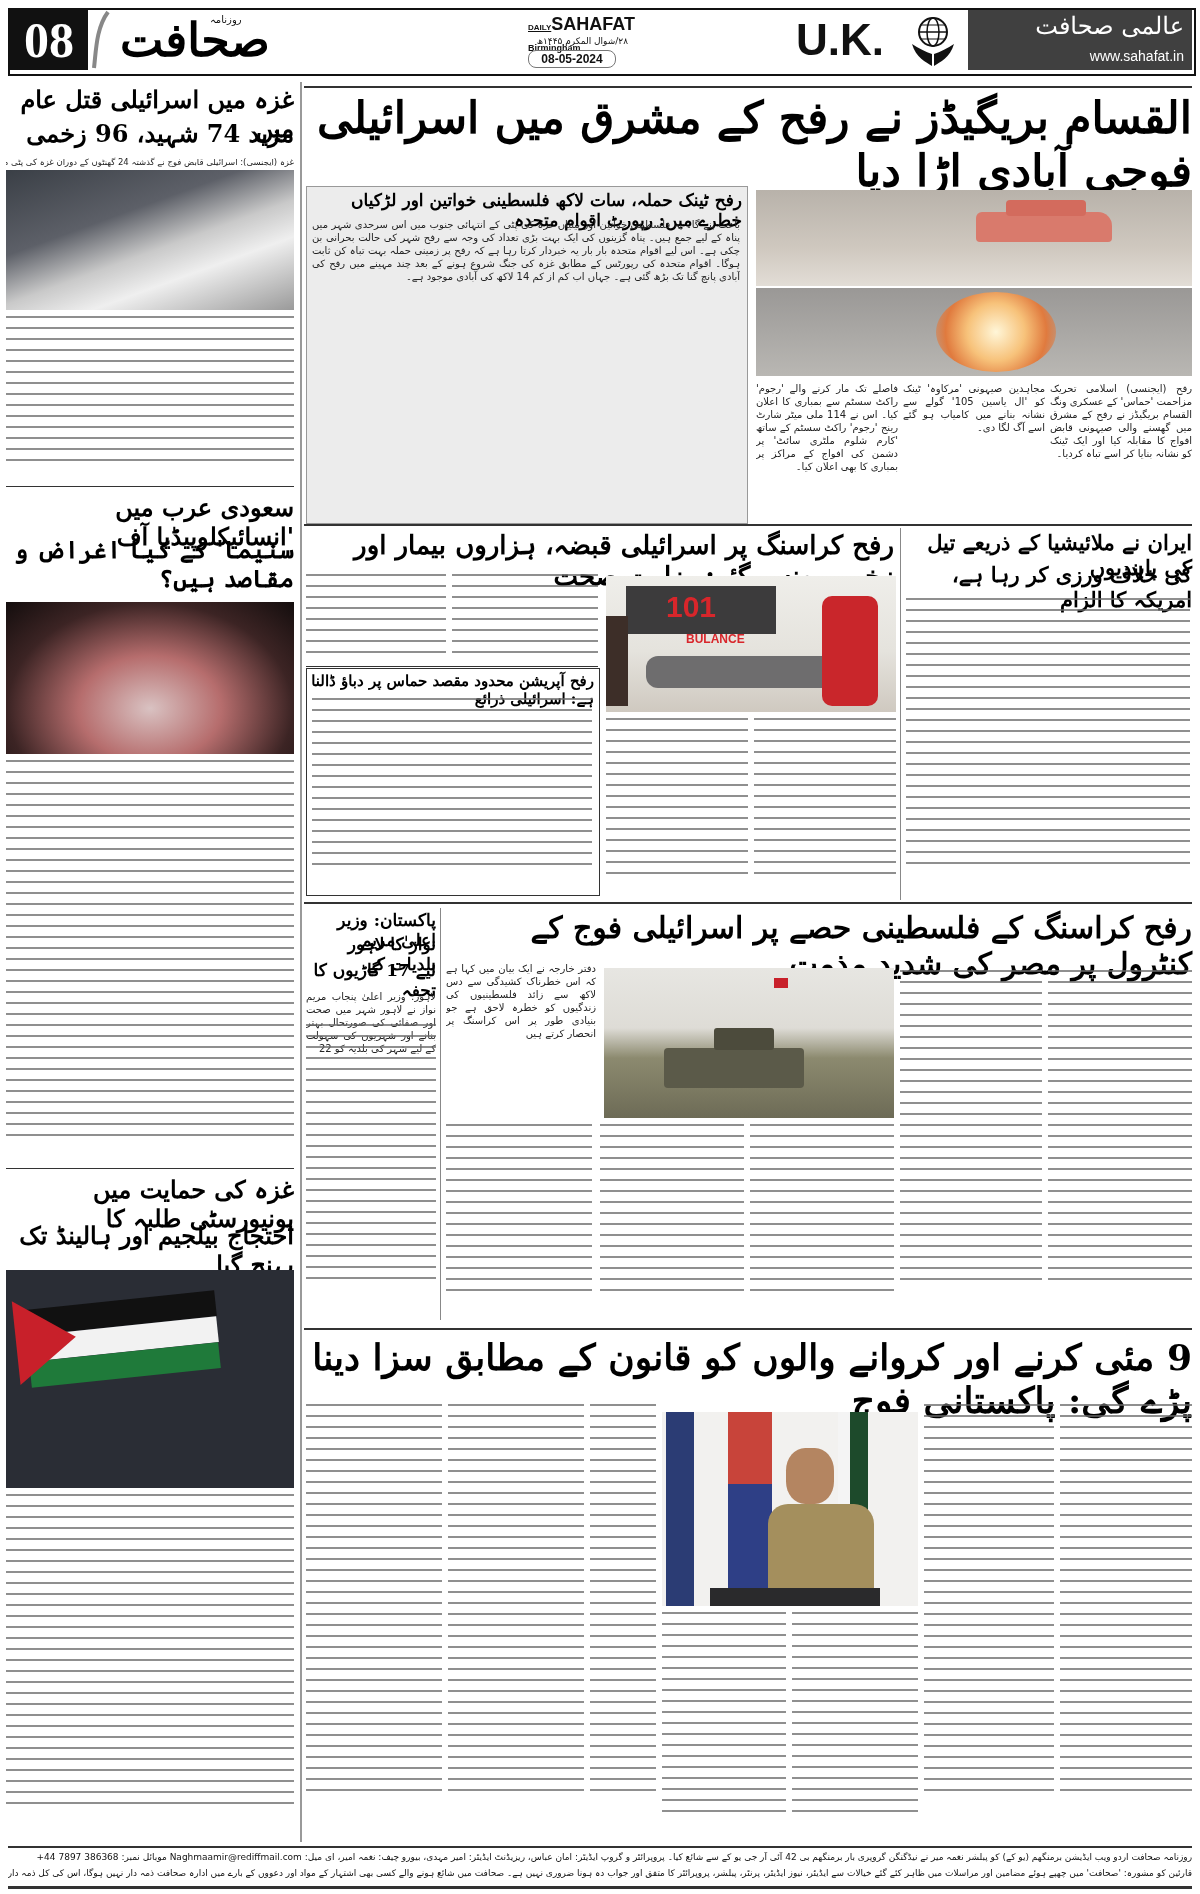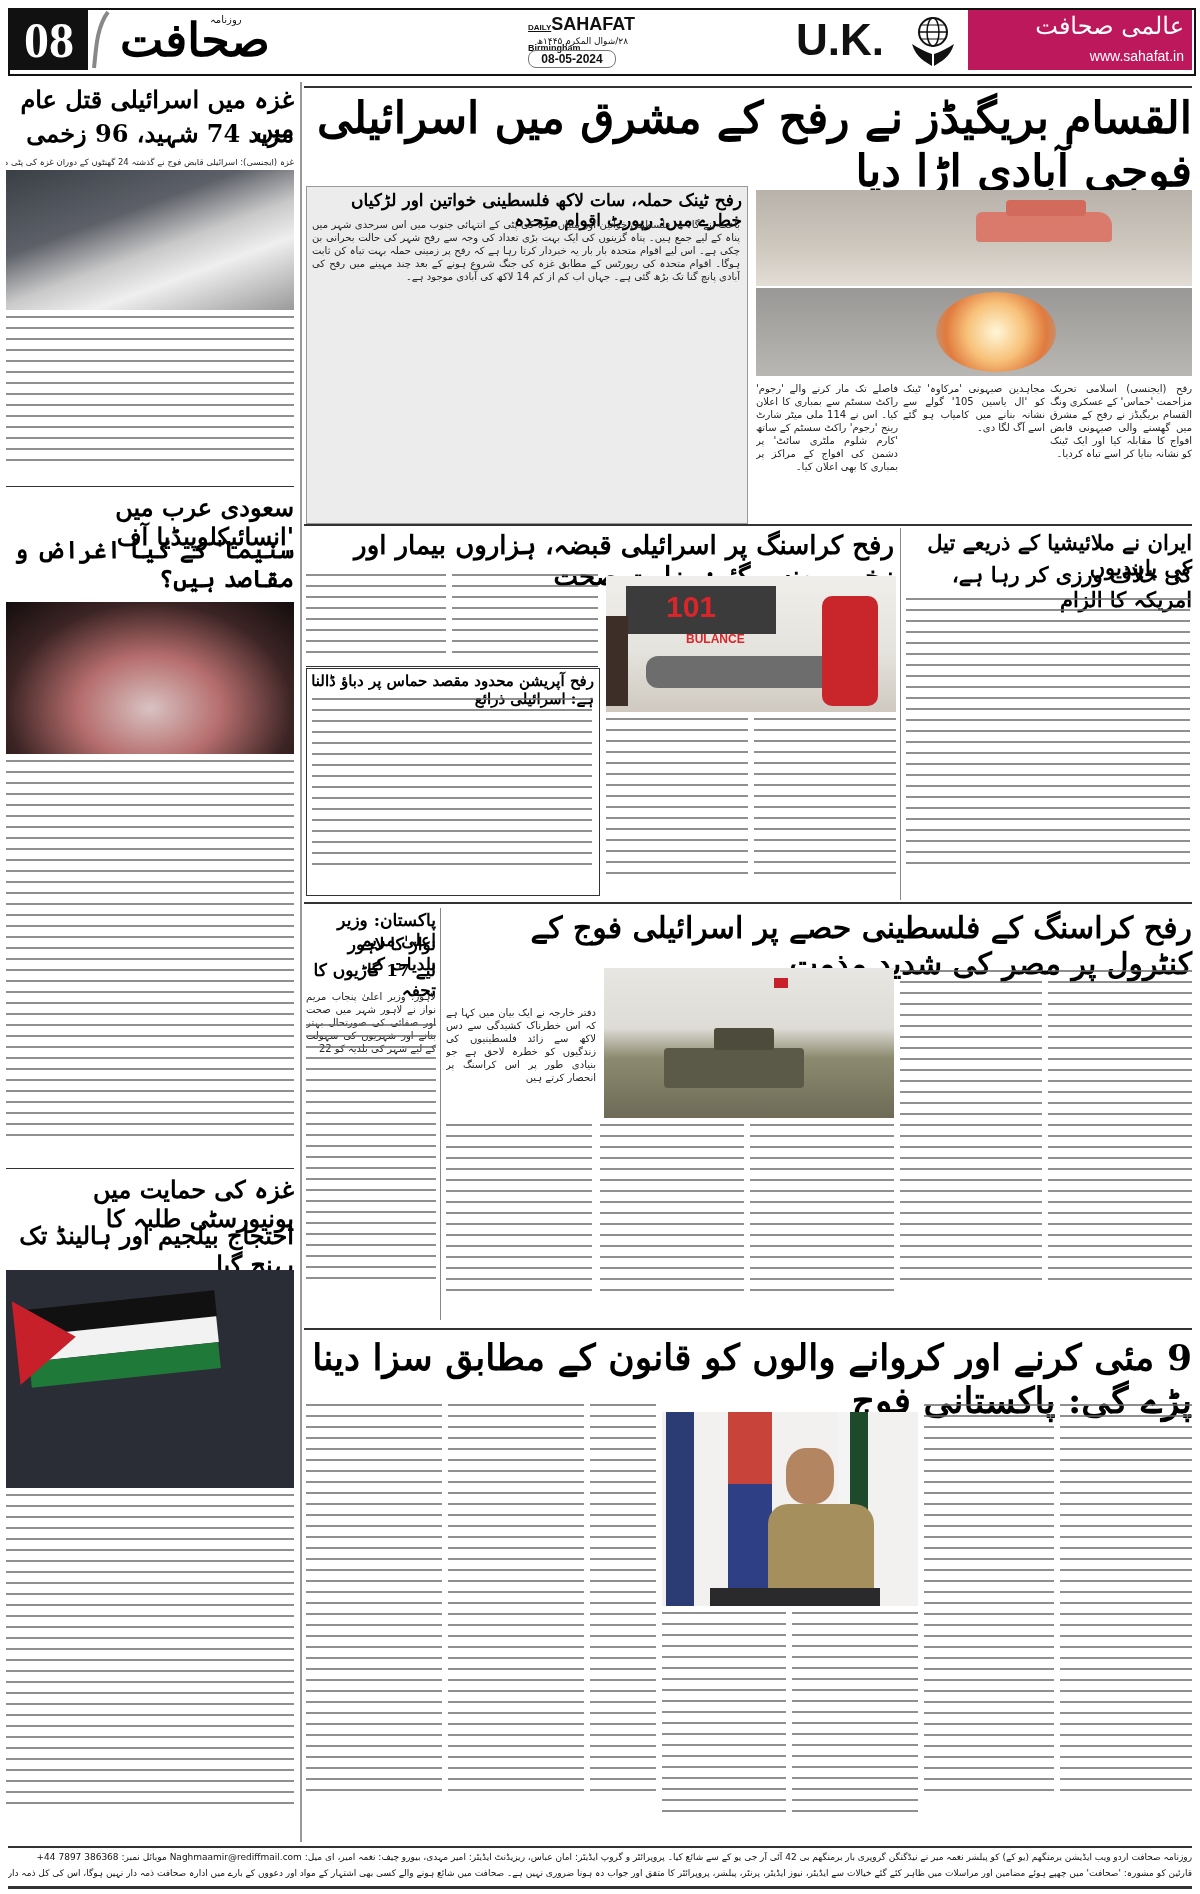--- a/index.html
+++ b/index.html
@@ -23,7 +23,7 @@
   .gdate{left:528px;top:50px;width:86px;height:16px;border:1px solid #777;border-radius:8px;font-family:"Liberation Sans",sans-serif;font-weight:bold;font-size:12px;line-height:16px;text-align:center;}
   .uk{left:780px;top:14px;width:120px;font-family:"Liberation Sans",sans-serif;font-weight:bold;font-size:44px;line-height:52px;text-align:center;}
   .globe{left:906px;top:14px;width:54px;height:54px;}
-  .alam{left:968px;top:10px;width:224px;height:60px;background:#be185d;color:#fff;}
+  .alam{left:968px;top:10px;width:224px;height:60px;background:#404040;color:#fff;}
   .alam .t{position:absolute;right:8px;top:2px;font-family:"DejaVu Serif",serif;font-size:24px;direction:rtl;}
   .alam .u{position:absolute;right:8px;top:38px;font-family:"Liberation Sans",sans-serif;font-size:14px;}
   .img{position:absolute;overflow:hidden;}

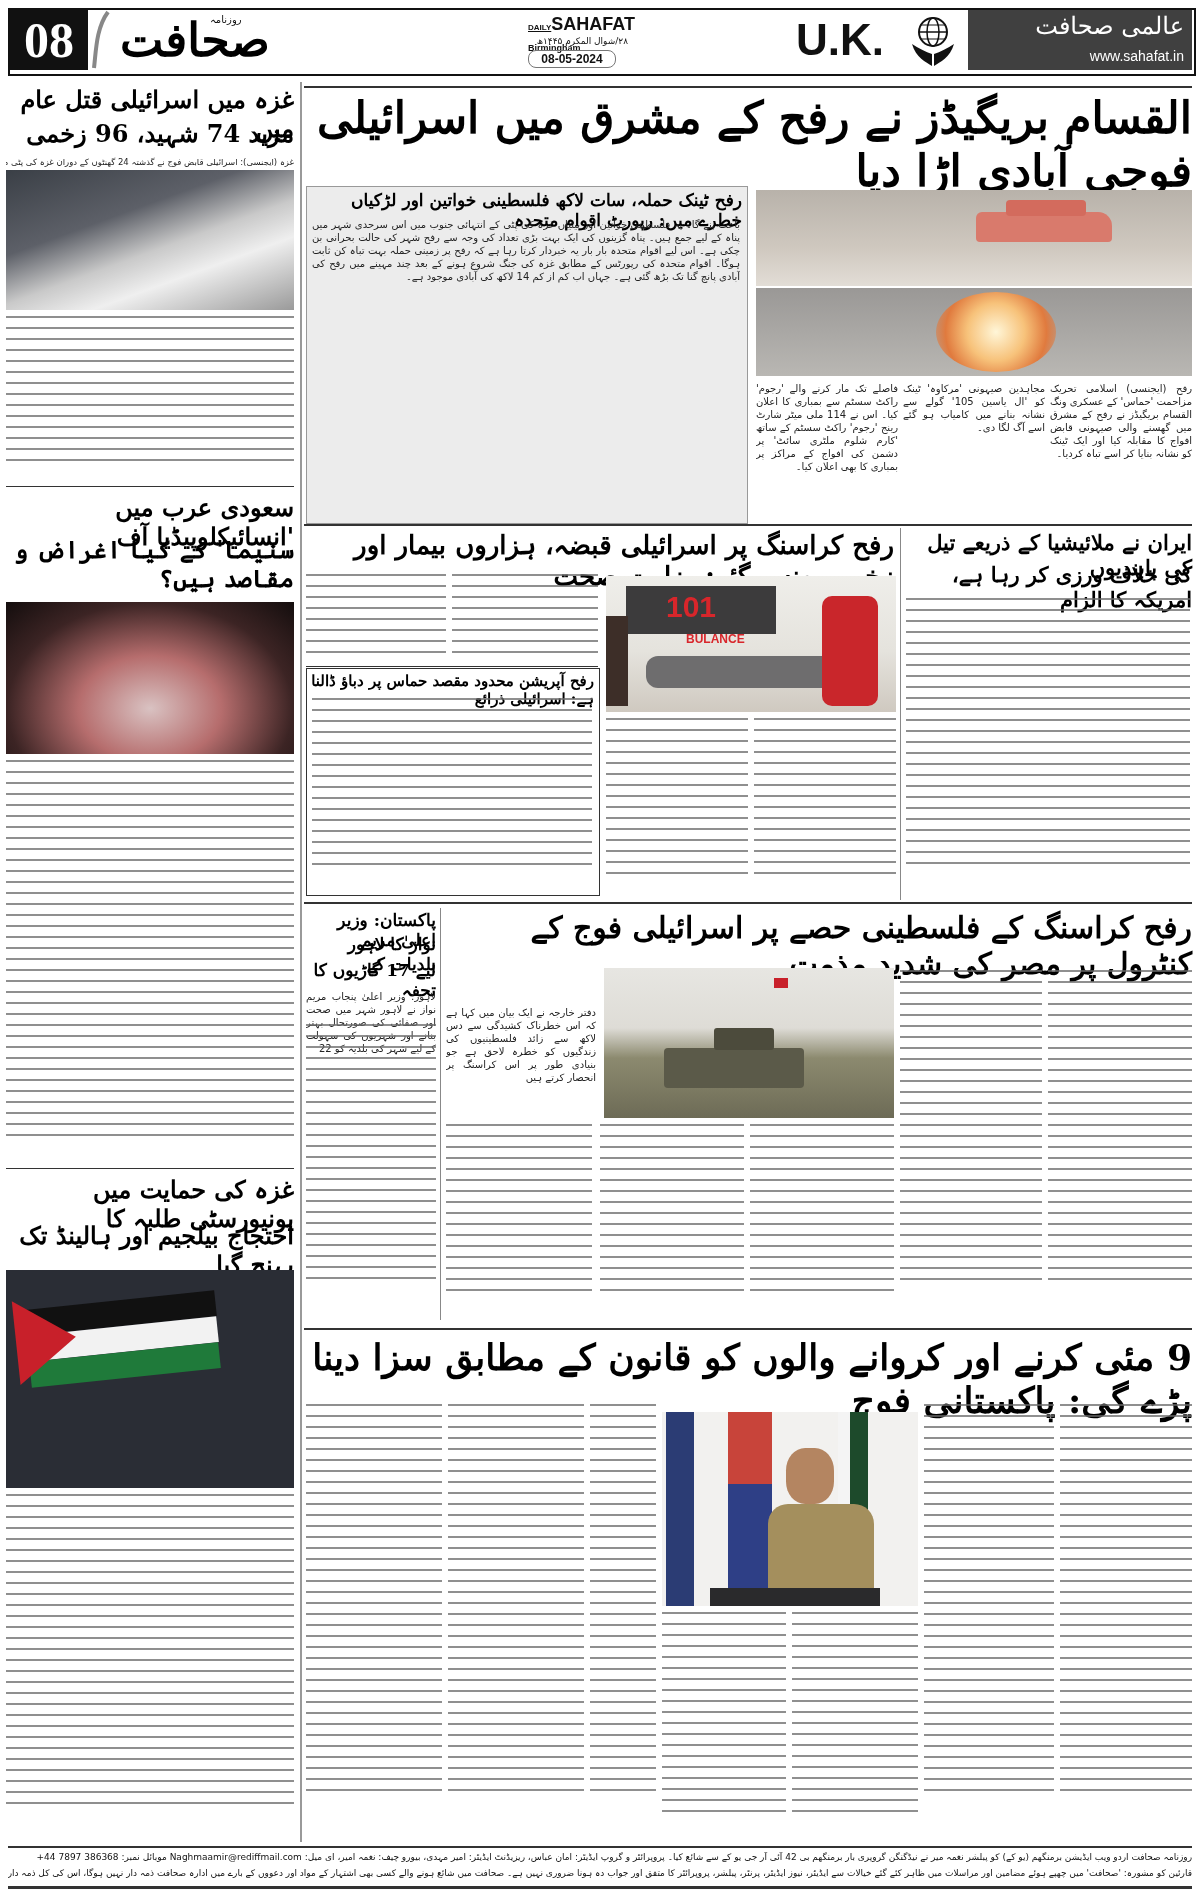--- a/index.html
+++ b/index.html
@@ -339,7 +339,7 @@
 <div class="rule" style="left:440px;top:908px;width:1px;height:412px;background:#888;"></div>
 
 <div class="abs hl" style="left:446px;top:910px;width:746px;font-size:30px;">رفح کراسنگ کے فلسطینی حصے پر اسرائیلی فوج کے کنٹرول پر مصر کی شدید مذمت</div>
-<div class="abs body-text" style="left:446px;top:1006px;width:150px;height:148px;">دفتر خارجہ نے ایک بیان میں کہا ہے کہ اس خطرناک کشیدگی سے دس لاکھ سے زائد فلسطینیوں کی زندگیوں کو خطرہ لاحق ہے جو بنیادی طور پر اس کراسنگ پر انحصار کرتے ہیں</div>
+<div class="abs body-text" style="left:446px;top:962px;width:150px;height:148px;">دفتر خارجہ نے ایک بیان میں کہا ہے کہ اس خطرناک کشیدگی سے دس لاکھ سے زائد فلسطینیوں کی زندگیوں کو خطرہ لاحق ہے جو بنیادی طور پر اس کراسنگ پر انحصار کرتے ہیں</div>
 <div class="img" style="left:604px;top:968px;width:290px;height:150px;background:linear-gradient(180deg,#e7e6e2 0%,#dedcd6 40%,#8c8a6f 60%,#6d6b56 100%);">
   <div style="position:absolute;left:60px;top:80px;width:140px;height:40px;background:#5b5a49;border-radius:4px;"></div>
   <div style="position:absolute;left:110px;top:60px;width:60px;height:22px;background:#4c4b3c;border-radius:3px;"></div>

